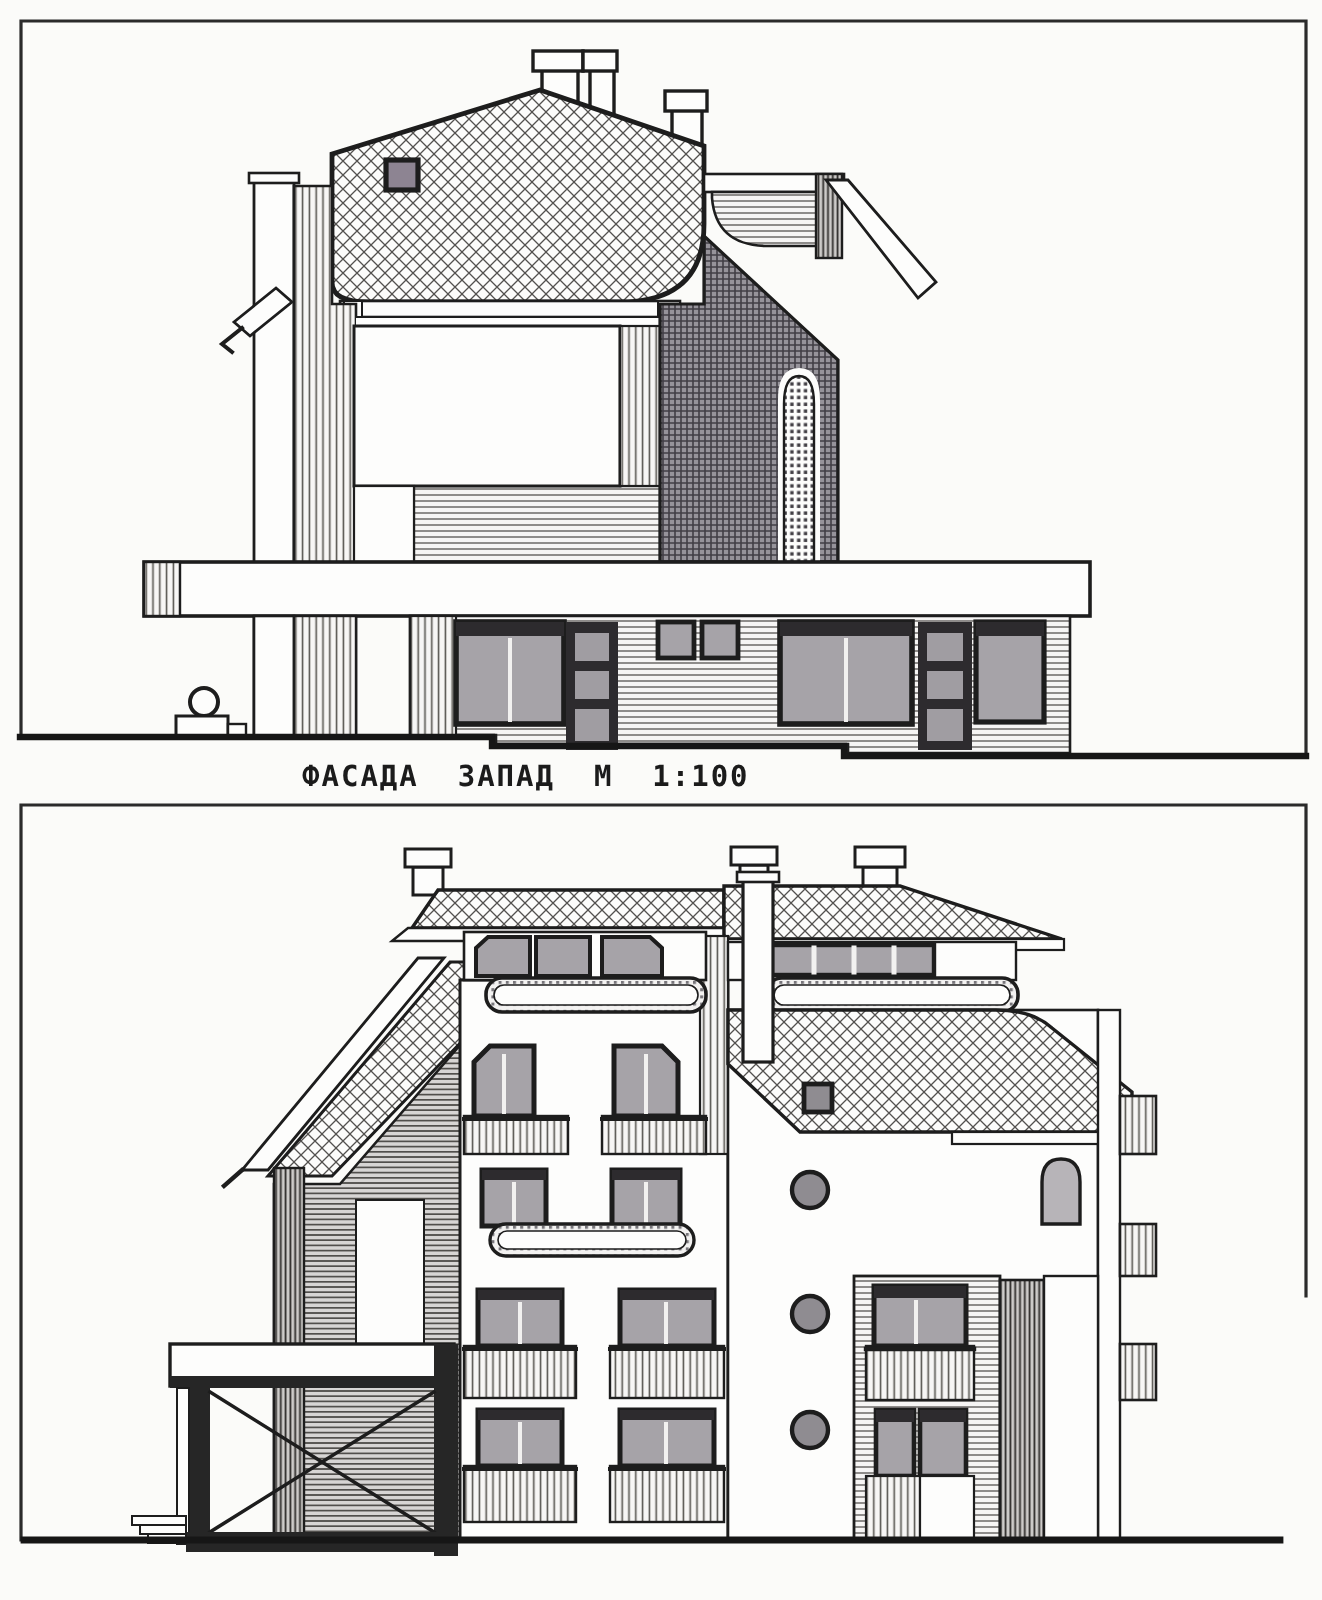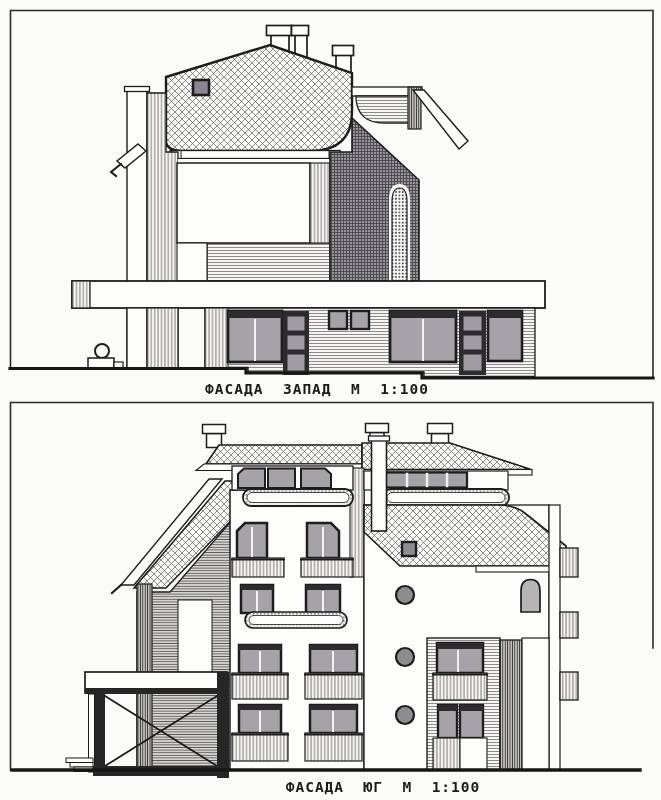--- a/index.html
+++ b/index.html
@@ -14,7 +14,6 @@
   .caption{
     position:absolute;
     width:332px;
-    text-align:center;
     font-weight:700;
     font-size:14.5px;
     letter-spacing:1px;

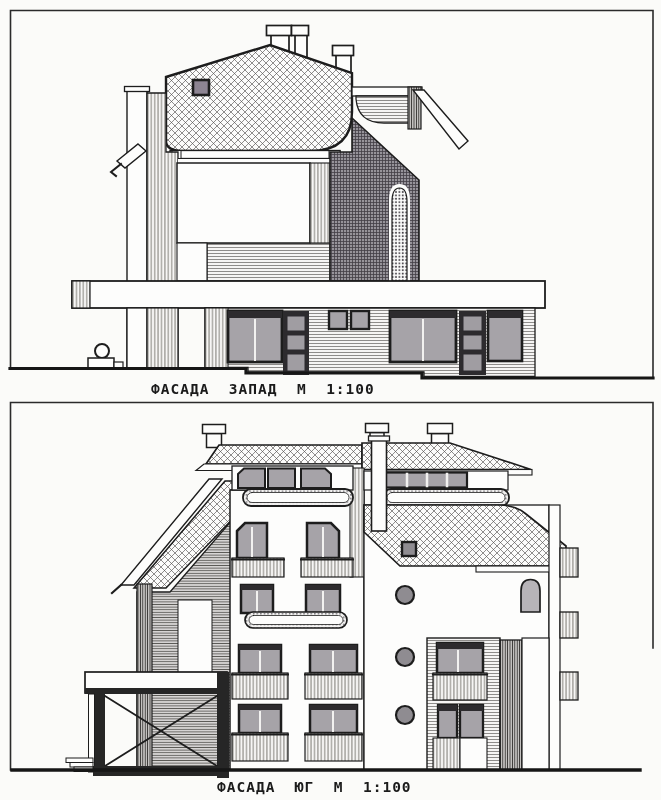--- a/index.html
+++ b/index.html
@@ -309,7 +309,6 @@
 </svg>
 
 <div class="caption" id="cap-west">ФАСАДА  ЗАПАД  М  1:100</div>
-<div class="caption" id="cap-south">ФАСАДА  ЮГ  М  1:100</div>
 
 </div>
 

